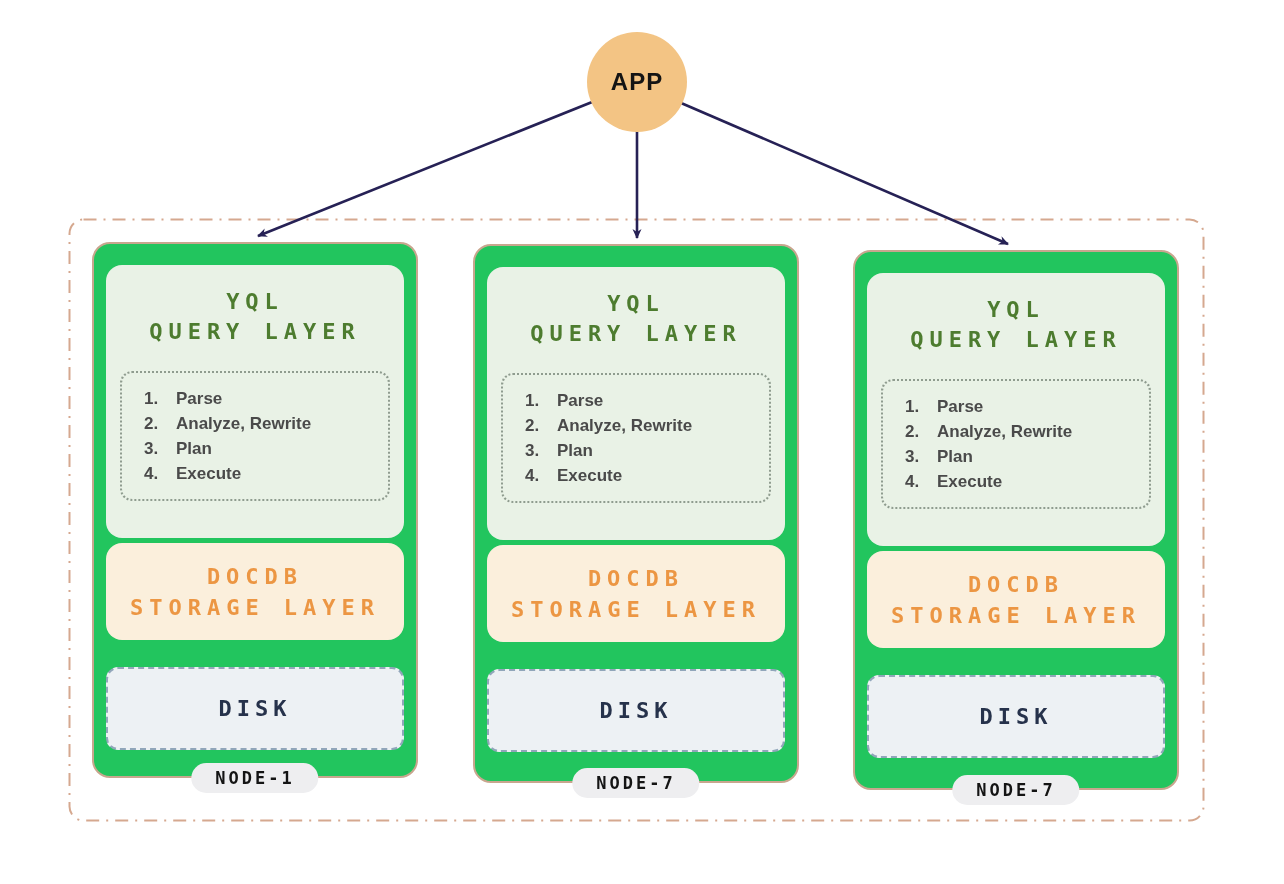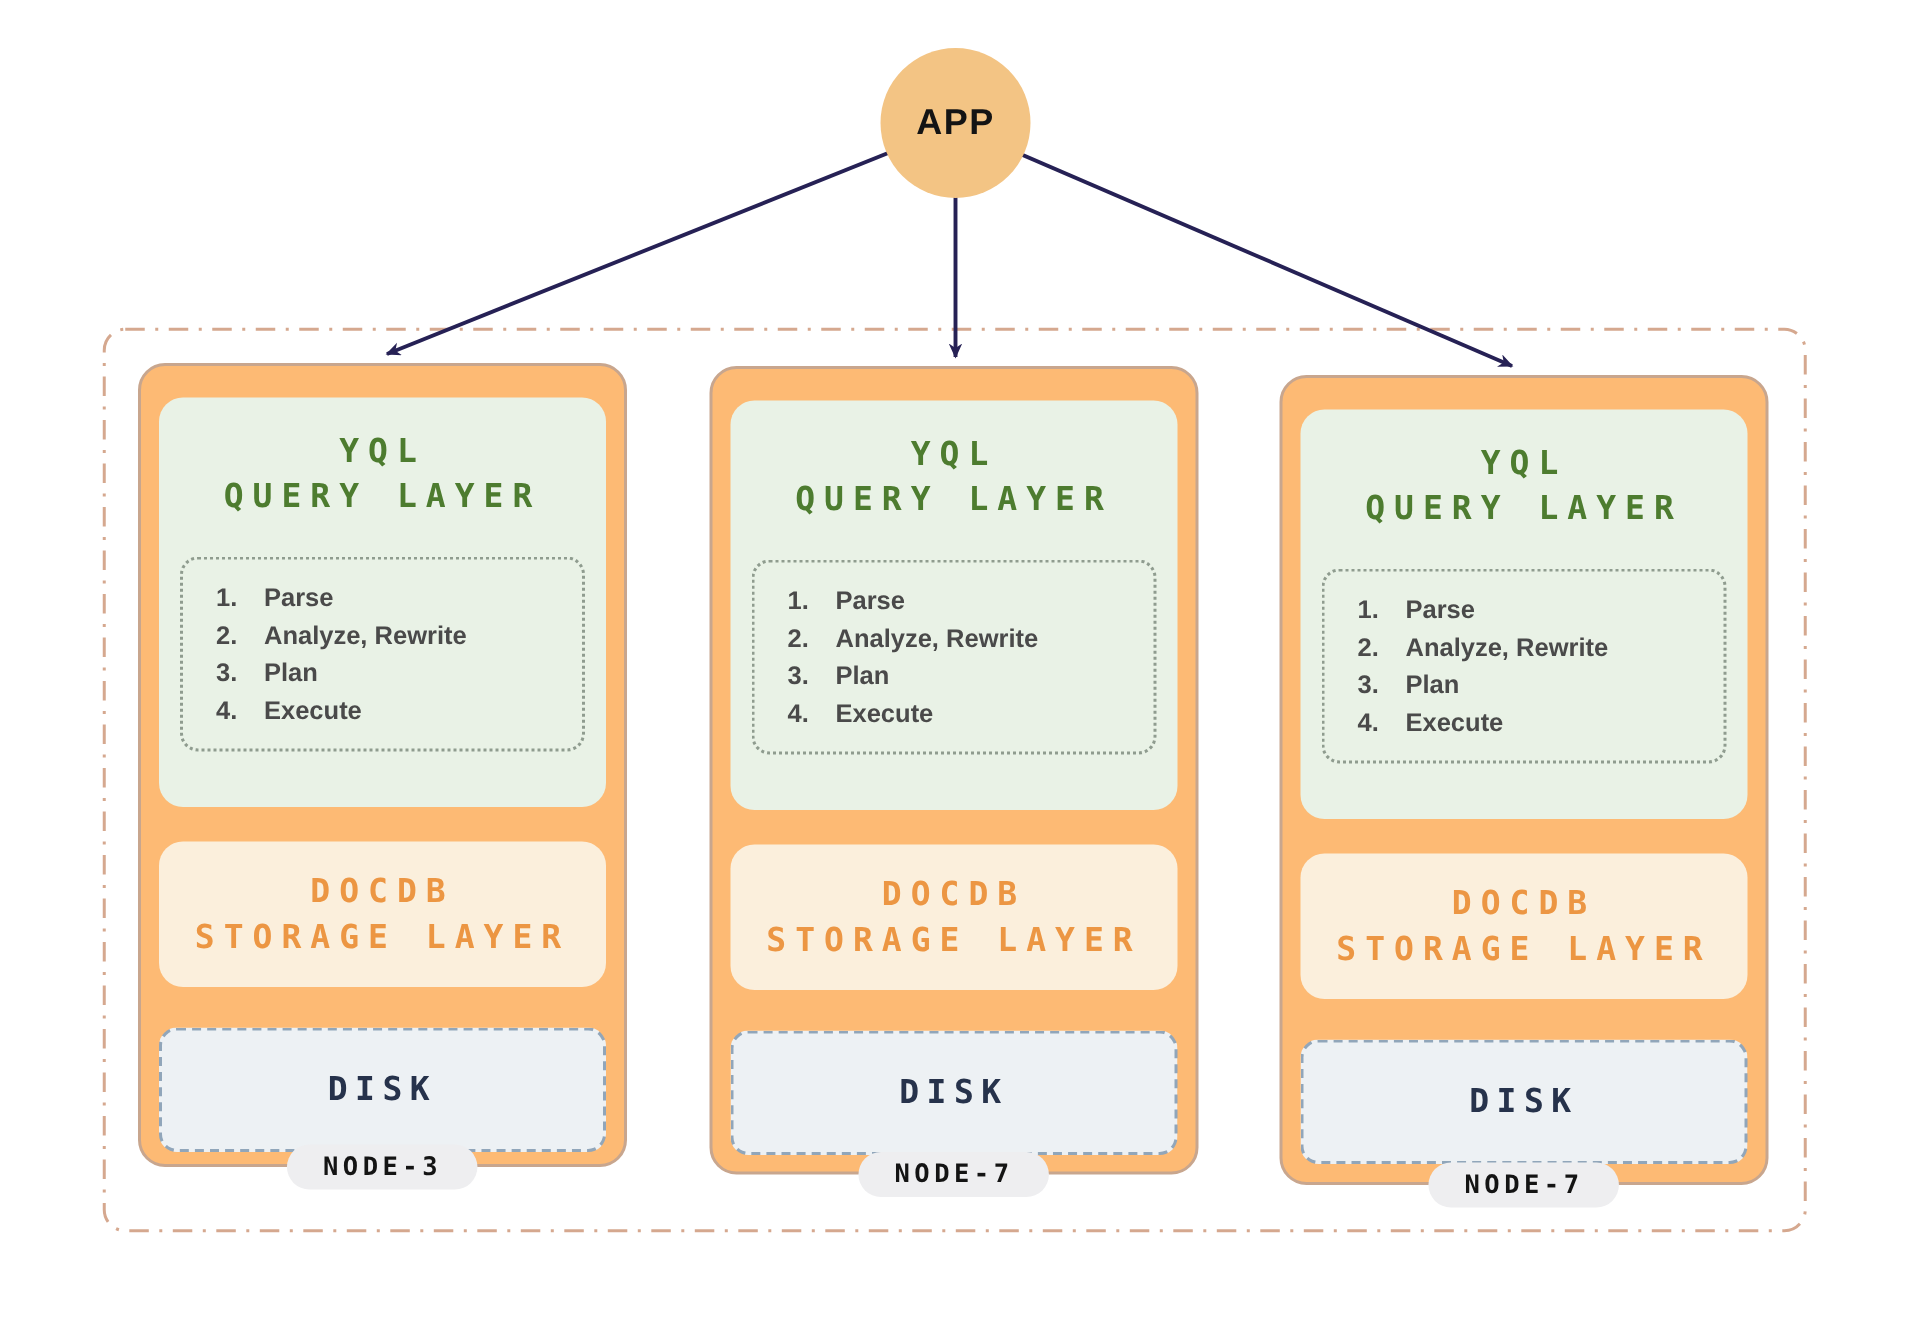--- a/index.html
+++ b/index.html
@@ -58,7 +58,7 @@
   .card {
     position: absolute;
     width: 326px;
-    background: #fdba74;
+    background: #22c55e;
     border: 2px solid #C8A68E;
     border-radius: 18px;
     box-sizing: border-box;

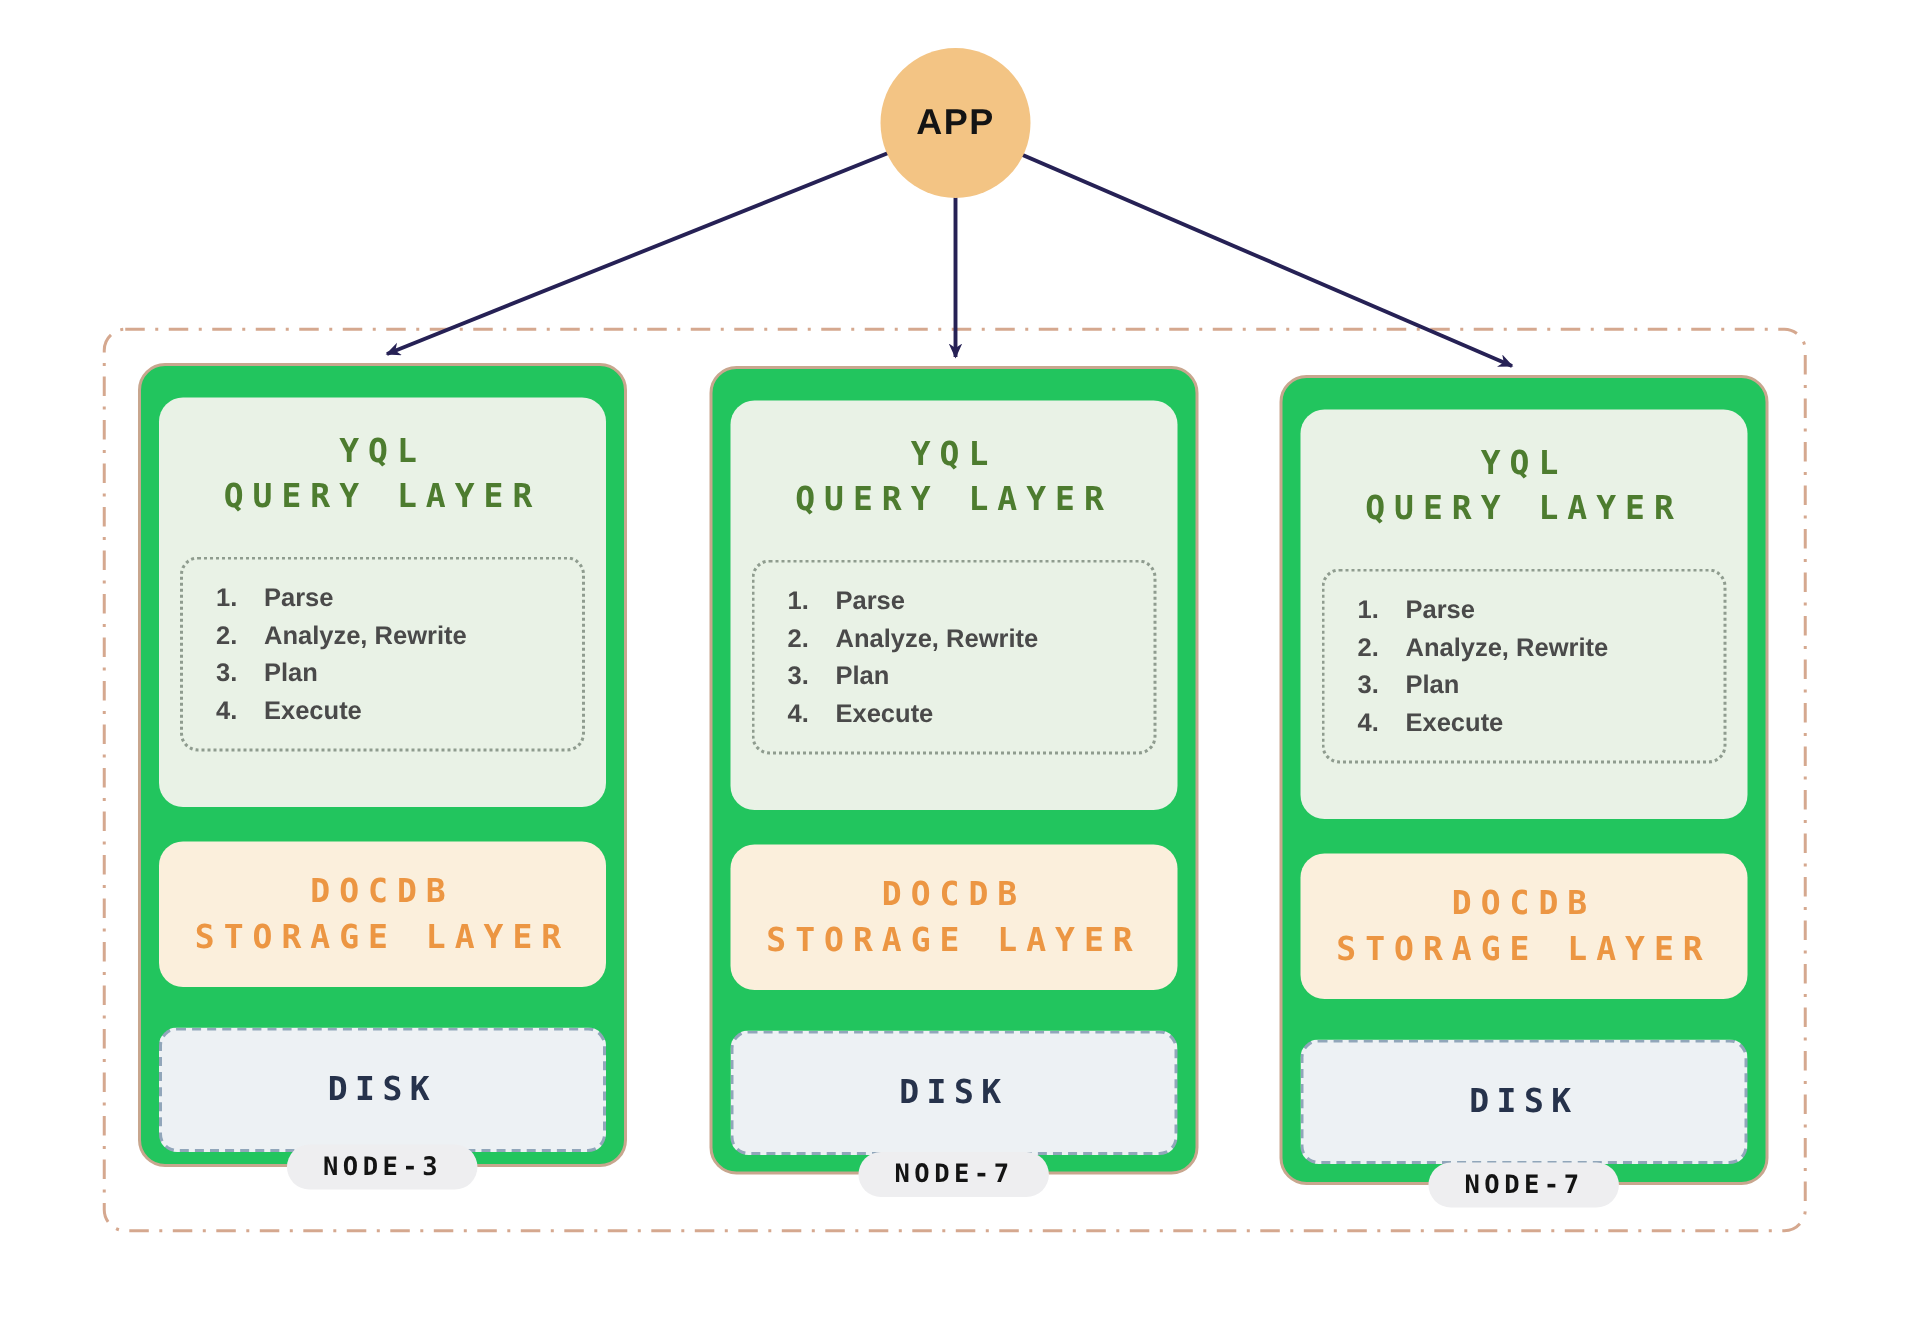--- a/index.html
+++ b/index.html
@@ -101,7 +101,7 @@
   .step-num { width: 32px; flex: none; }
 
   .layer-storage {
-    margin-top: 23px;
+    margin-top: 5px;
     background: #FBEFDC;
     border-radius: 16px;
     height: 97px;

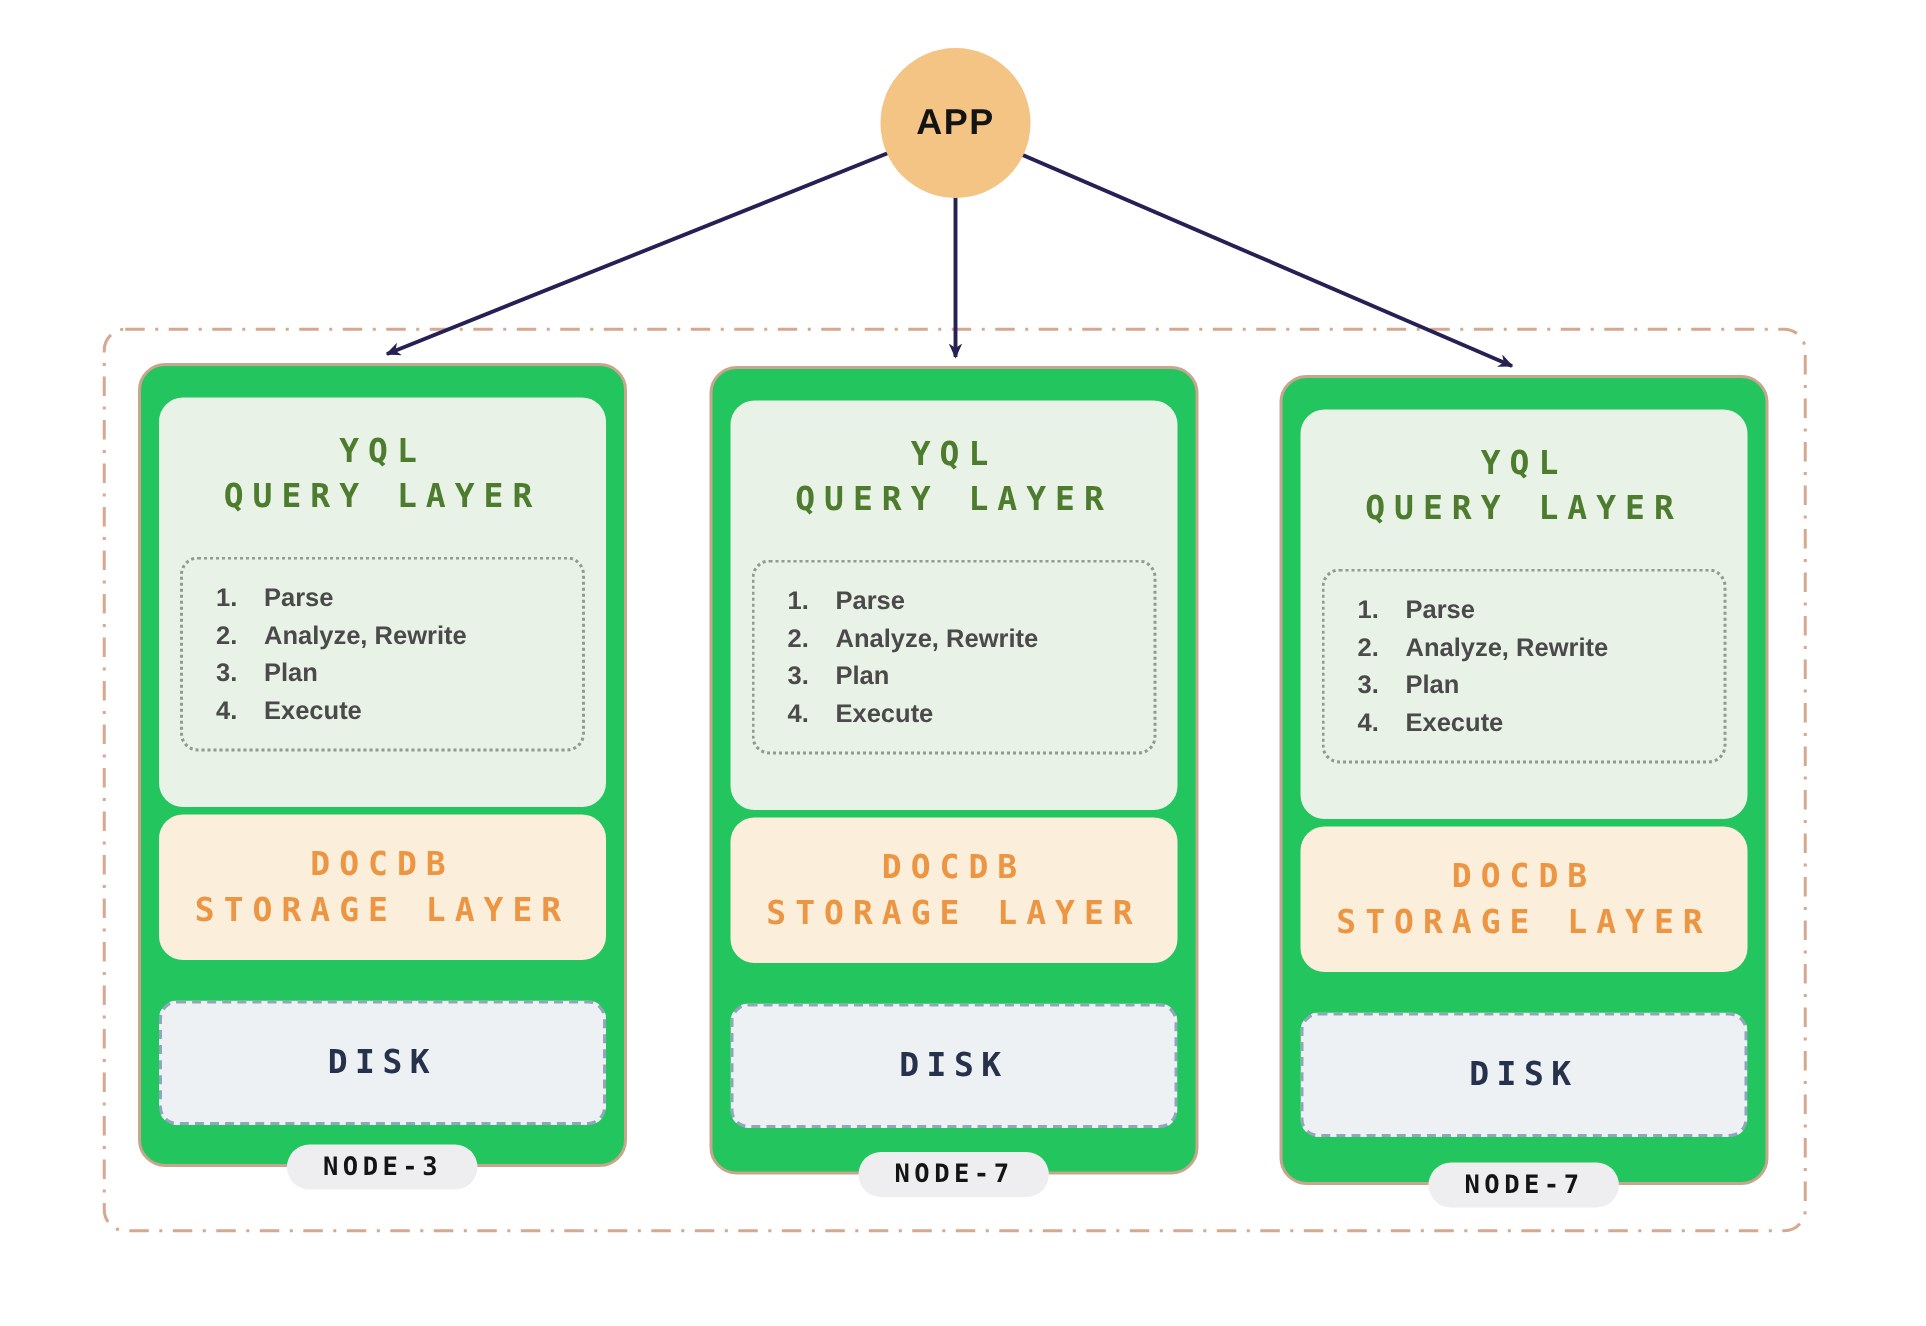--- a/index.html
+++ b/index.html
@@ -200,7 +200,7 @@
     <div class="disk-box mono">
       <span>DISK</span>
     </div>
-    <div class="node-pill mono">NODE-3</div>
+    <div class="node-pill mono">NODE-1</div>
   </div>
 
   <div class="card card2">

